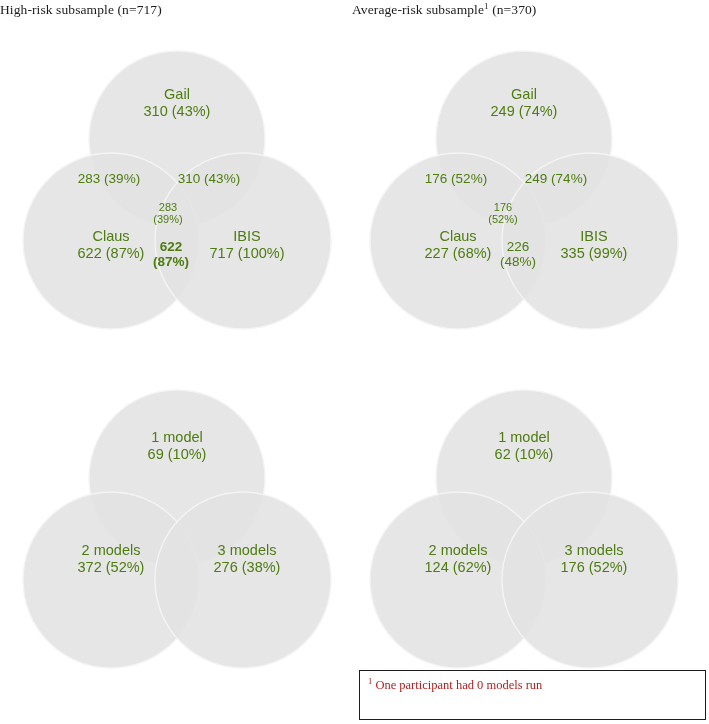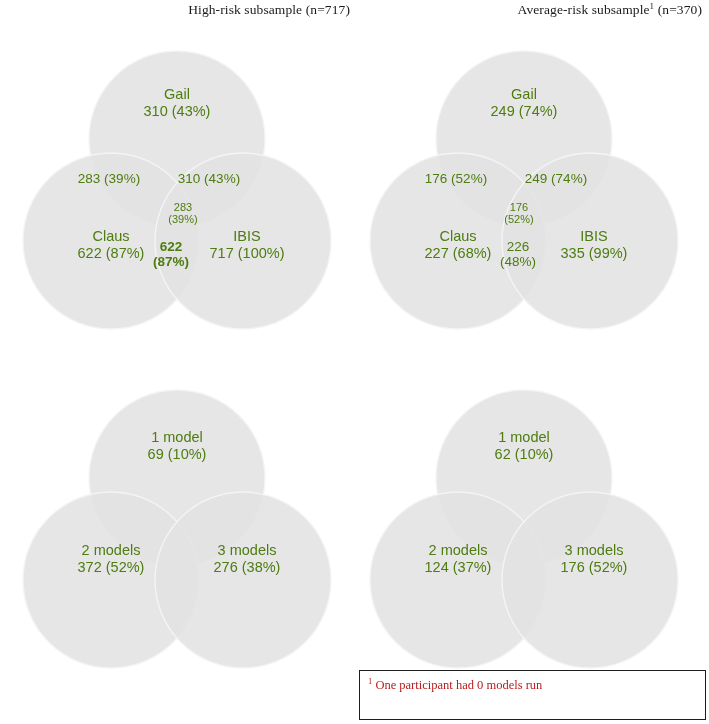--- a/index.html
+++ b/index.html
@@ -29,7 +29,7 @@
     top: 0;
     left: 0;
     width: 100%;
-    text-align: right;
+    text-align: left;
     font-family: "Liberation Serif", serif;
     font-size: 13.5px;
     color: #1b1b1b;

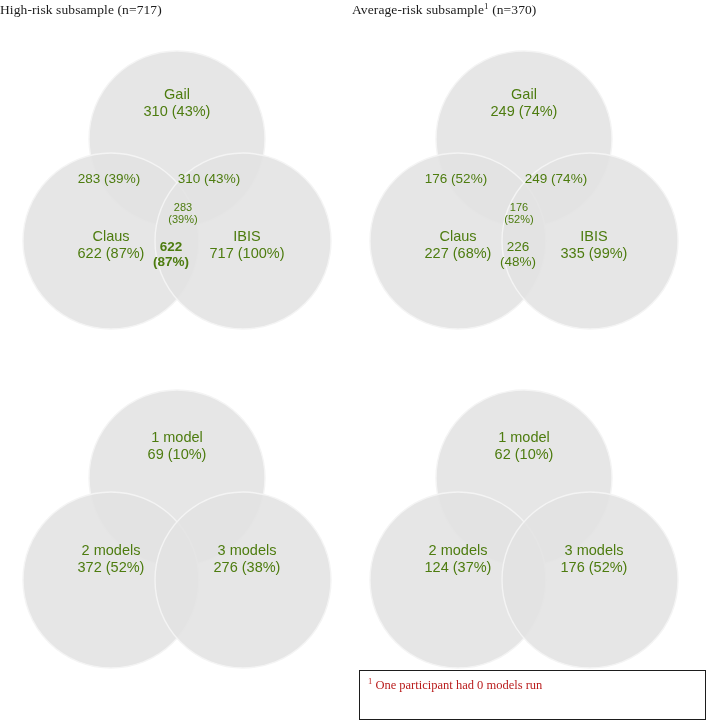--- a/index.html
+++ b/index.html
@@ -120,7 +120,7 @@
 
       <div class="venn-label lbl-mid" style="left:143px; top:133px; width:92px;">310 (43%)</div>
 
-      <div class="venn-label lbl-small" style="left:133px; top:163px; width:60px;">
+      <div class="venn-label lbl-small" style="left:118px; top:163px; width:60px;">
         <span>283</span><br>
         <span>(39%)</span>
       </div>

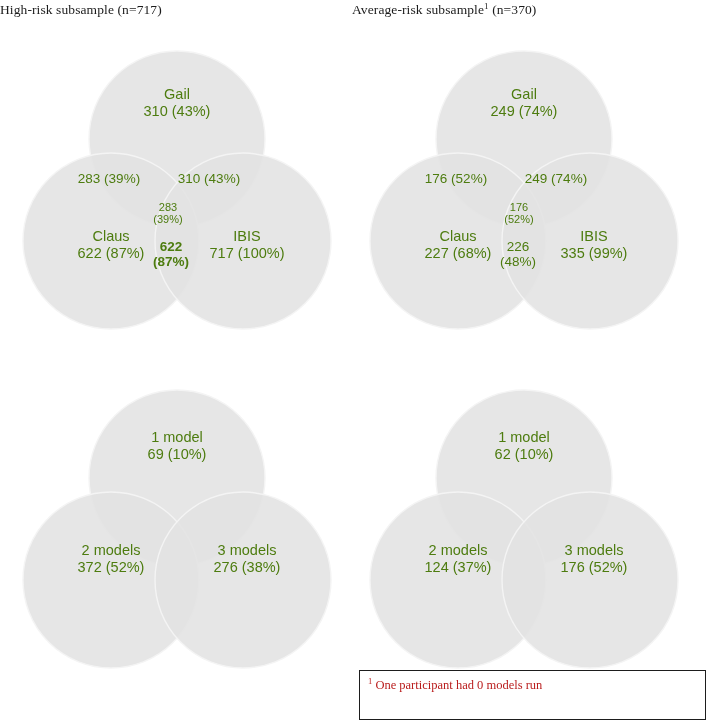--- a/index.html
+++ b/index.html
@@ -164,7 +164,7 @@
 
       <div class="venn-label lbl-mid" style="left:143px; top:133px; width:92px;">249 (74%)</div>
 
-      <div class="venn-label lbl-small" style="left:122px; top:163px; width:60px;">
+      <div class="venn-label lbl-small" style="left:106px; top:163px; width:60px;">
         <span>176</span><br>
         <span>(52%)</span>
       </div>

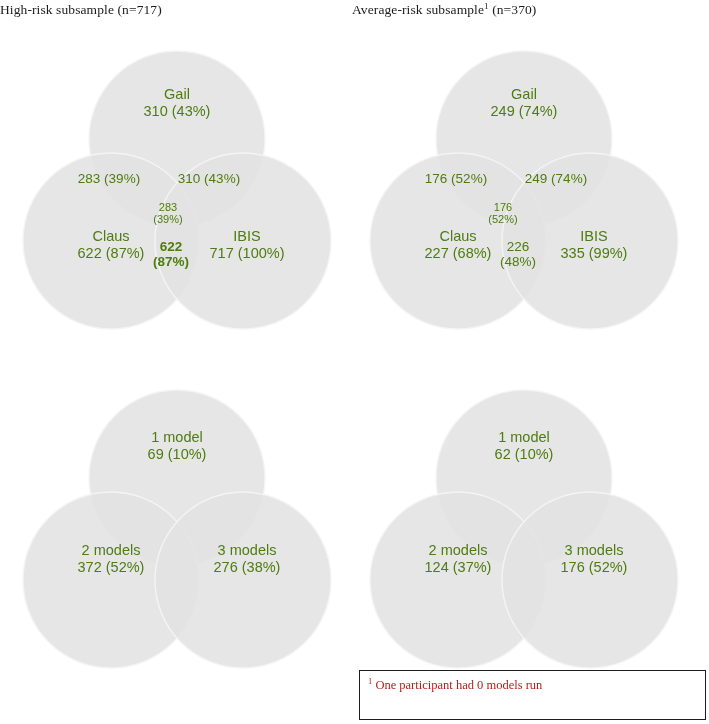--- a/index.html
+++ b/index.html
@@ -218,7 +218,7 @@
 
       <div class="venn-label" style="left:6px; top:165px; width:170px;">
         <span class="lbl-name">2 models</span>
-        <span class="lbl-val">124 (37%)</span>
+        <span class="lbl-val">124 (62%)</span>
       </div>
 
       <div class="venn-label" style="left:140px; top:165px; width:174px;">

